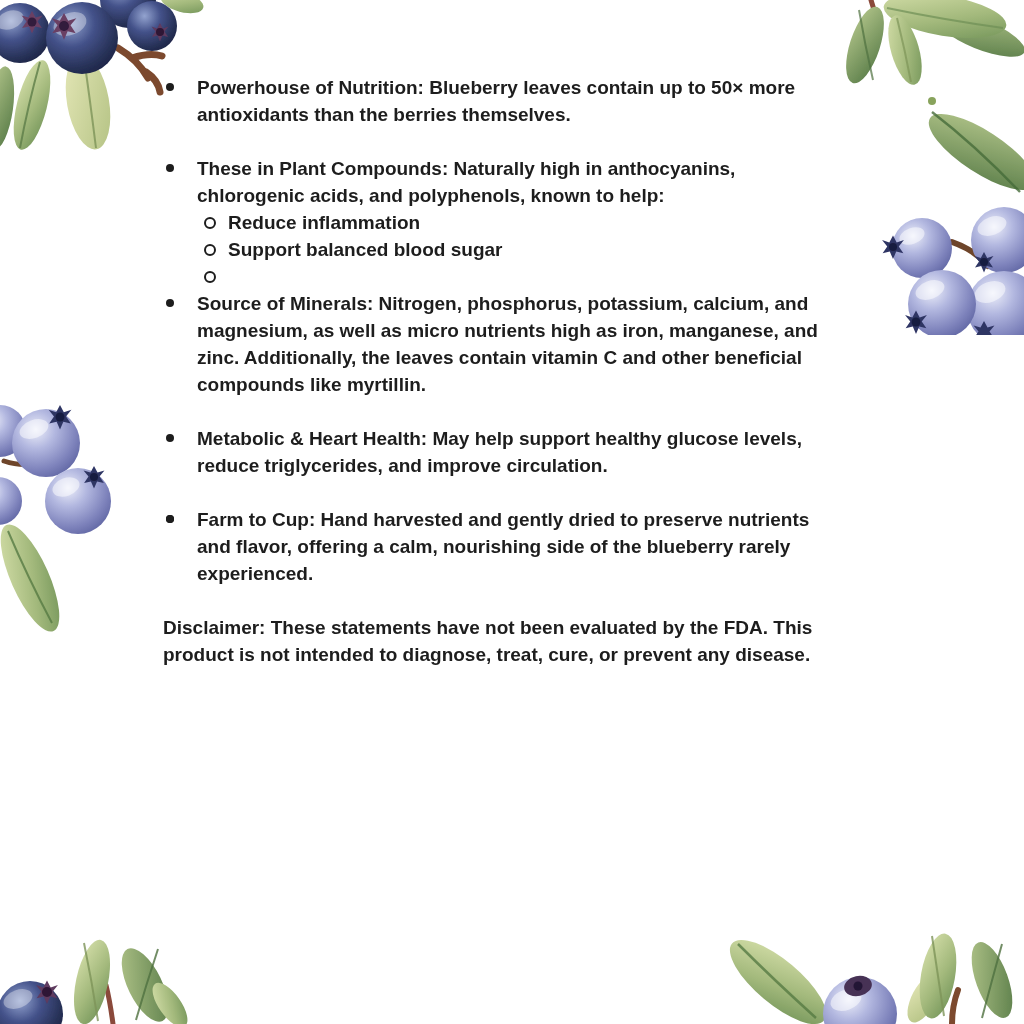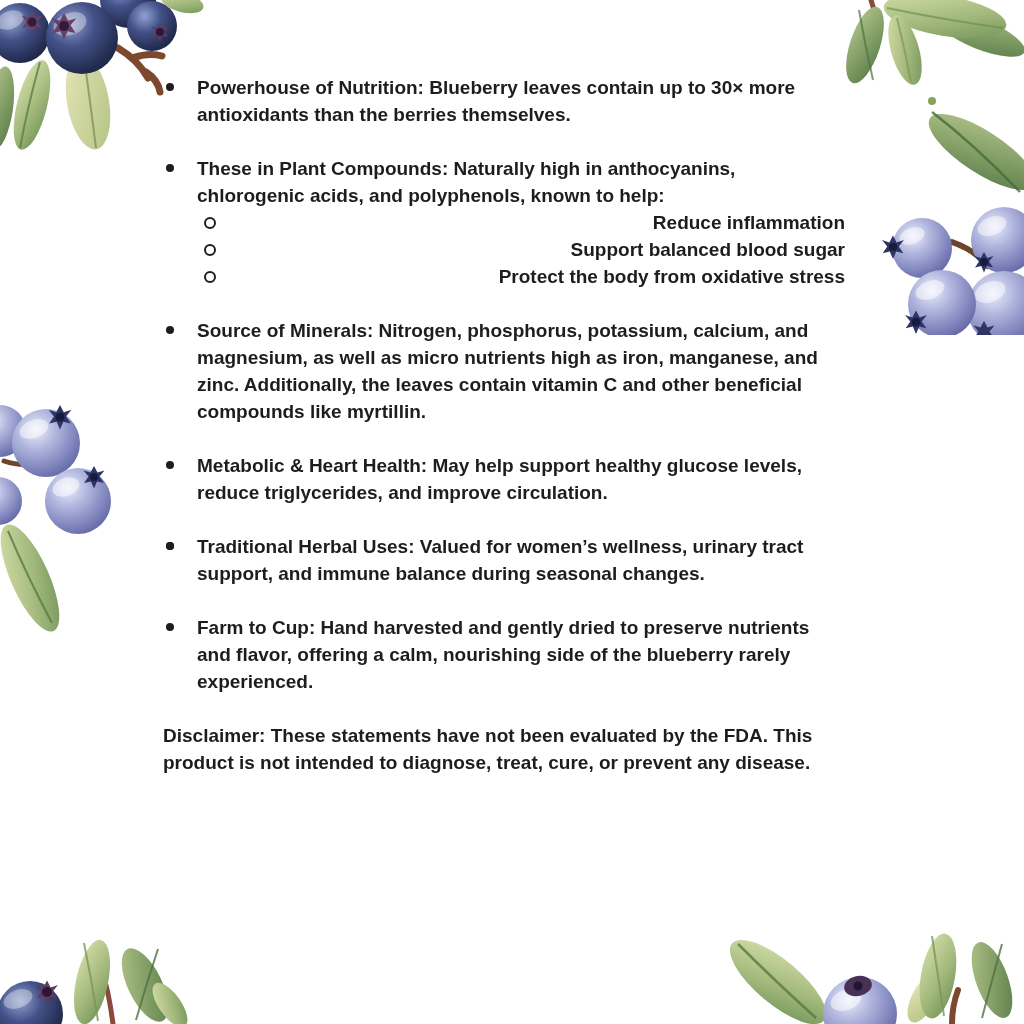--- a/index.html
+++ b/index.html
@@ -172,7 +172,7 @@
   <ul class="benefits">
     <li>
       <span class="dot"></span>
-      <span>Powerhouse of Nutrition: Blueberry leaves contain up to 30× more antioxidants than the berries themselves.</span>
+      <span>Powerhouse of Nutrition: Blueberry leaves contain up to 50× more antioxidants than the berries themselves.</span>
     </li>
     <li>
       <span class="dot"></span>

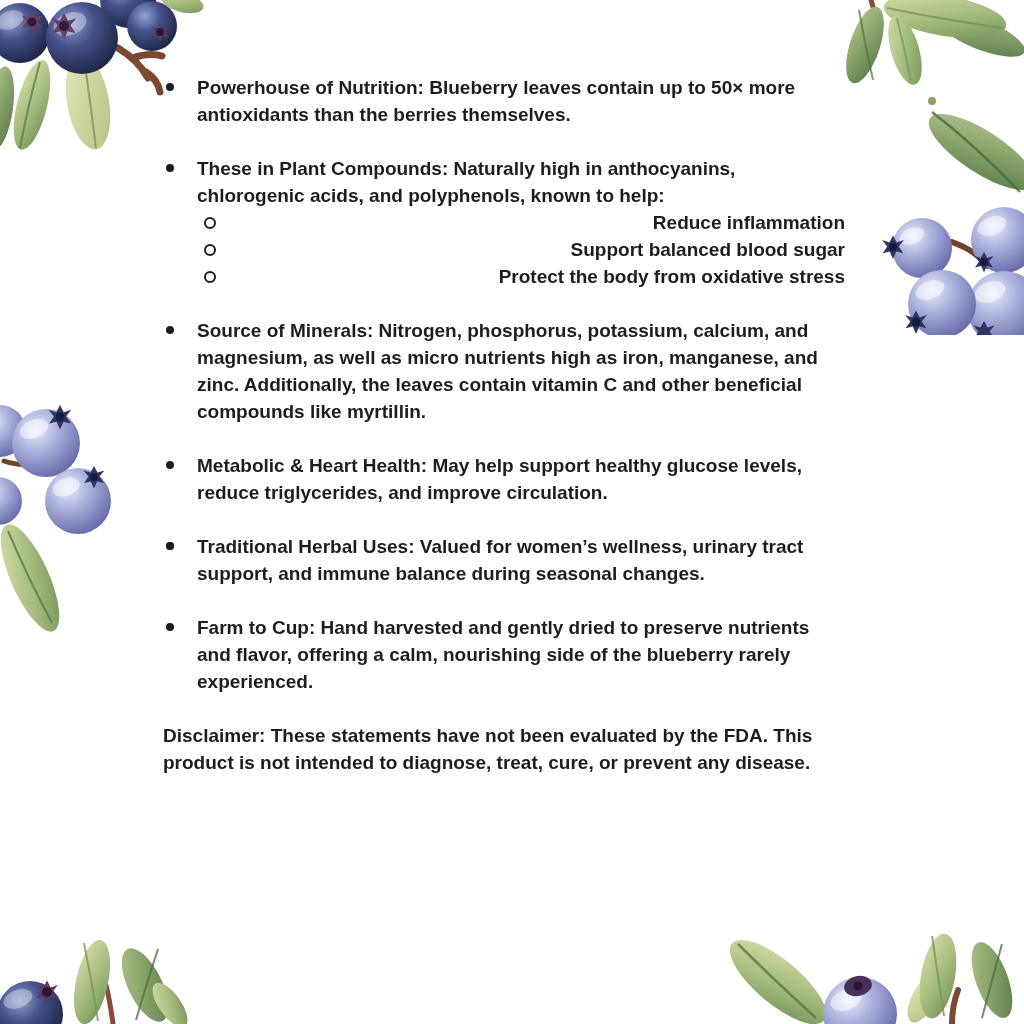--- a/index.html
+++ b/index.html
@@ -16,7 +16,7 @@
   ul{list-style:none;margin:0;padding:0;}
   .benefits>li{position:relative;padding-left:34px;margin-bottom:27px;width:682px;box-sizing:border-box;}
   .dot{position:absolute;left:3px;top:9px;width:8px;height:8px;border-radius:50%;background:#1d1d1d;}
-  .sub>li{position:relative;padding-left:31px;text-align:right;}
+  .sub>li{position:relative;padding-left:31px;}
   .ring{position:absolute;left:7px;top:8px;width:8px;height:8px;border:2.5px solid #1d1d1d;border-radius:50%;background:transparent;box-sizing:content-box;}
   .disclaimer{margin:24px 0 0 0;width:700px;}
 </style>

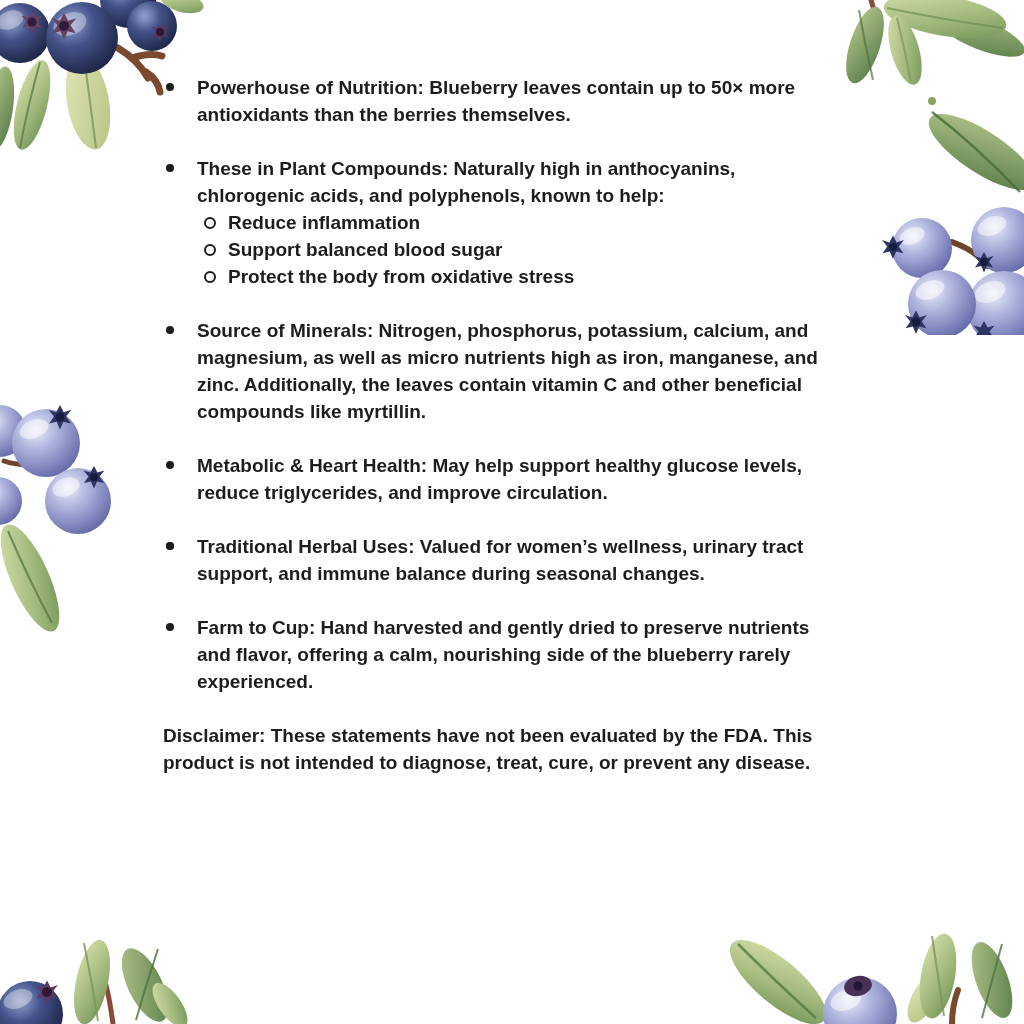--- a/index.html
+++ b/index.html
@@ -188,7 +188,6 @@
         </li>
         <li>
           <span class="ring"></span>
-          <span>Protect the body from oxidative stress</span>
         </li>
       </ul>
     </li>

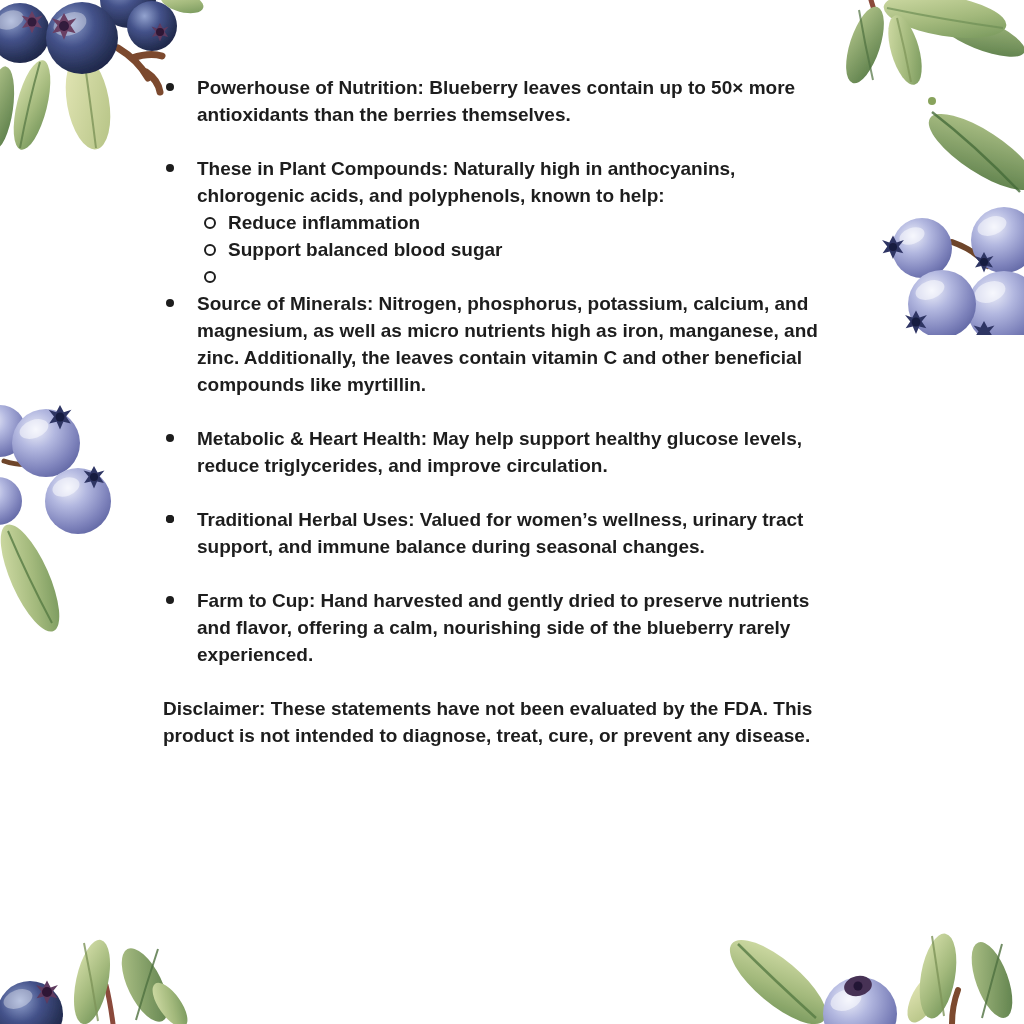--- a/index.html
+++ b/index.html
@@ -204,10 +204,6 @@
     </li>
     <li>
       <span class="dot"></span>
-      <span>Traditional Herbal Uses: Valued for women’s wellness, urinary tract support, and immune balance during seasonal changes.</span>
-    </li>
-    <li>
-      <span class="dot"></span>
       <span>Farm to Cup: Hand harvested and gently dried to preserve nutrients and flavor, offering a calm, nourishing side of the blueberry rarely experienced.</span>
     </li>
   </ul>

